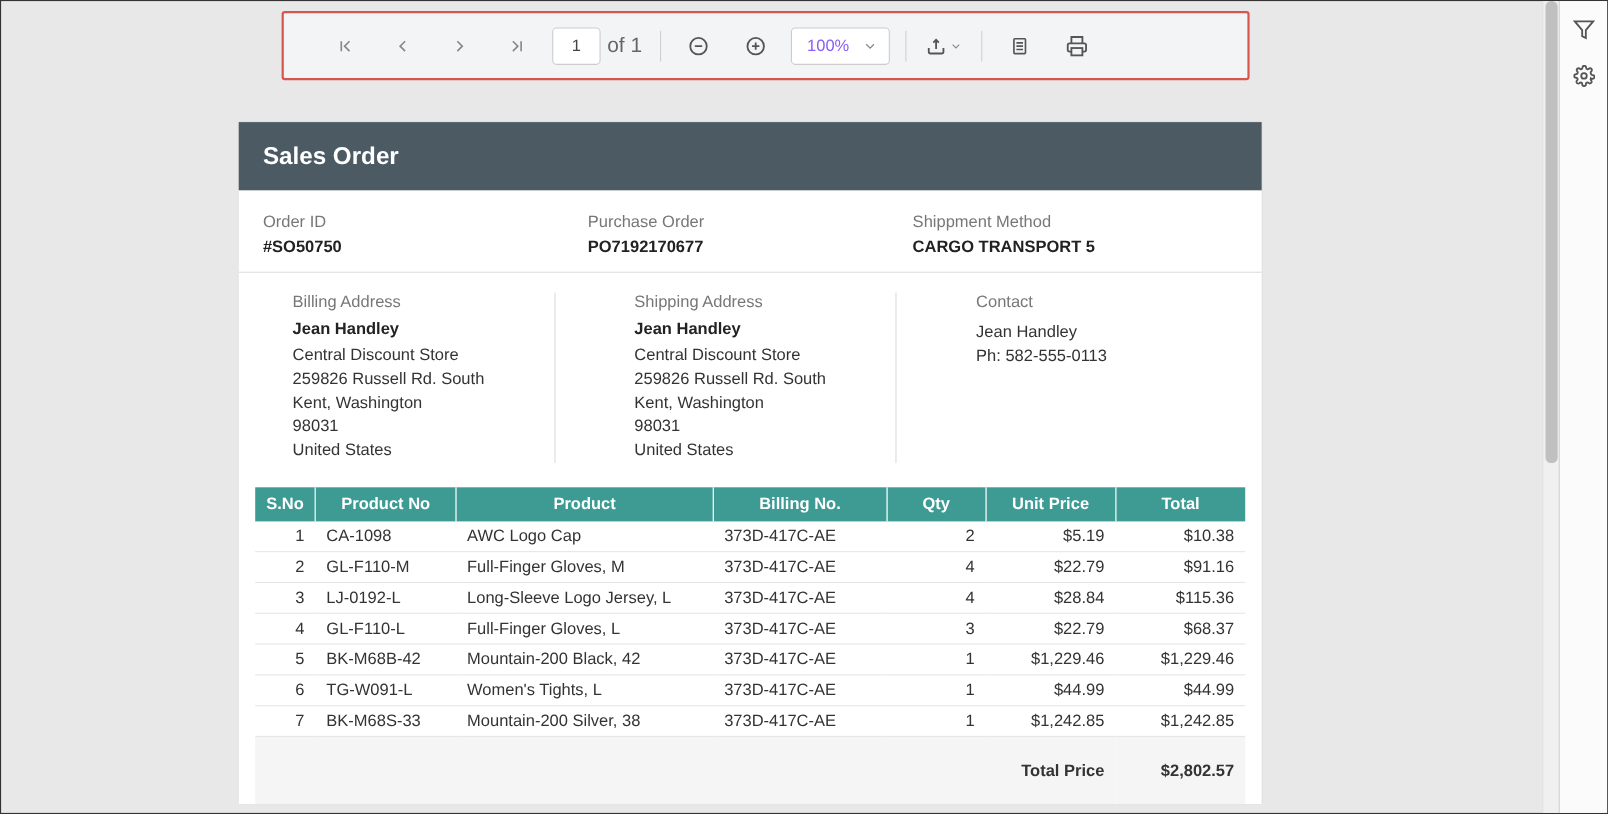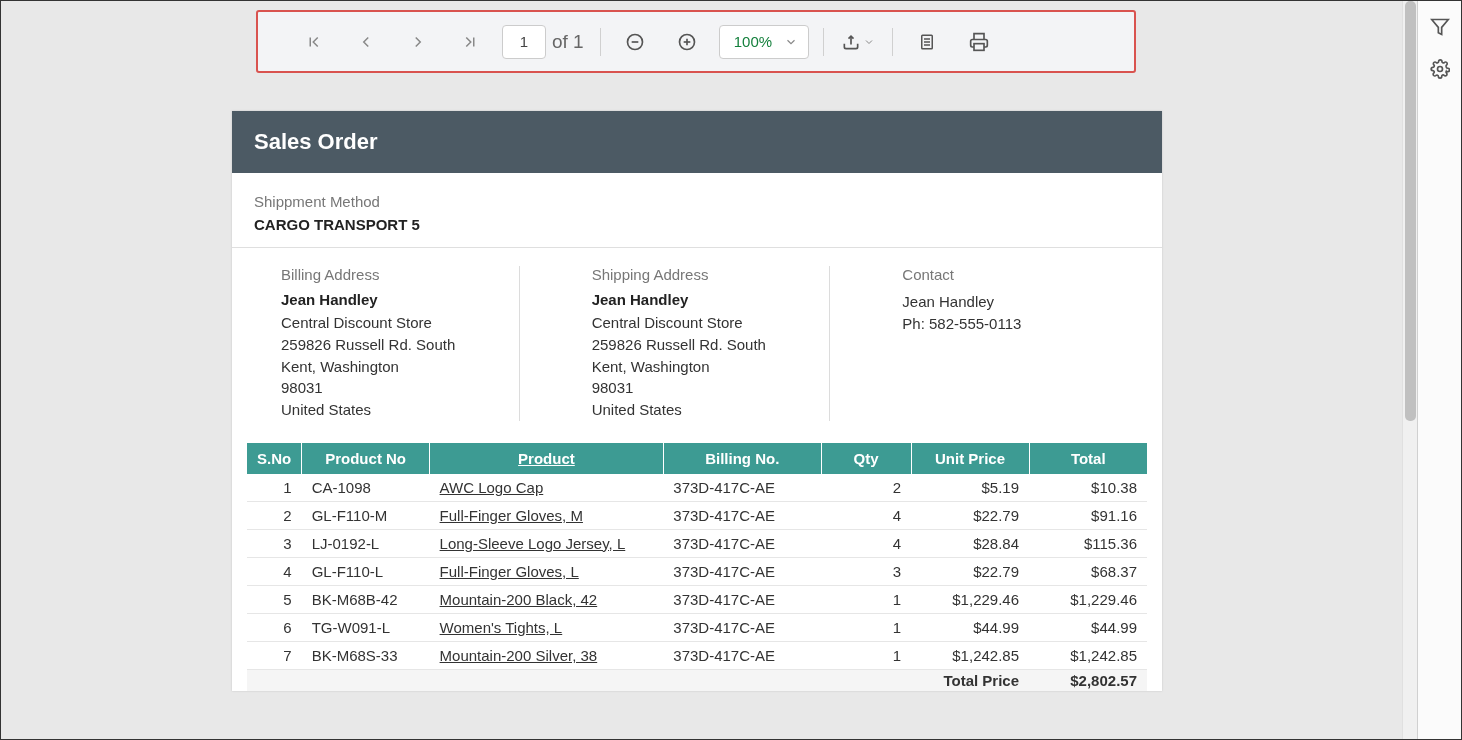--- a/index.html
+++ b/index.html
@@ -126,7 +126,7 @@
       margin: 0 6px;
       cursor: pointer;
       font-size: 15px;
-      color: #15803d;
+      color: #8b5cf6;
     }
     .export-btn { display: flex; align-items: center; gap: 2px; }
 

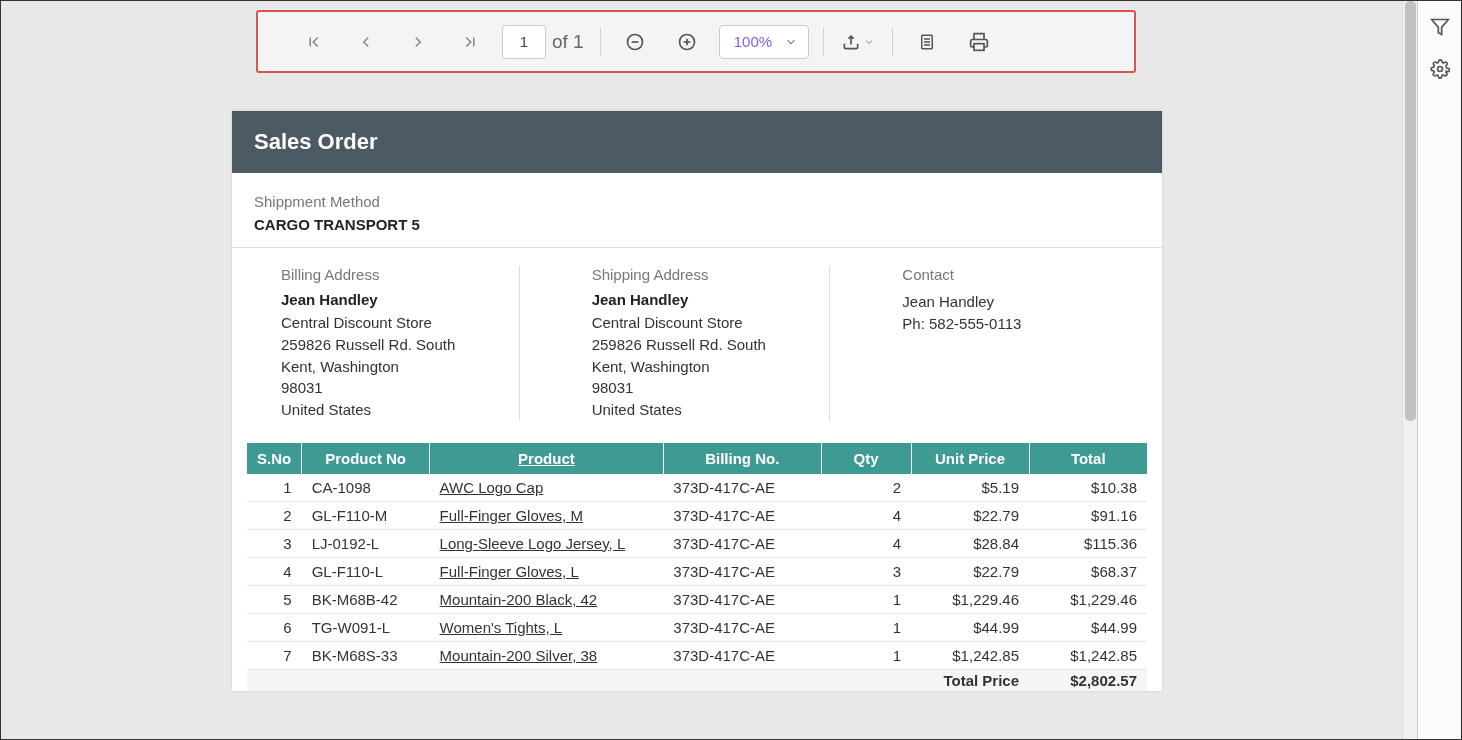--- a/index.html
+++ b/index.html
@@ -132,7 +132,7 @@
 
     .report {
       position: absolute;
-      left: 231px;
+      left: 216px;
       top: 110px;
       width: 930px;
       background: #fff;

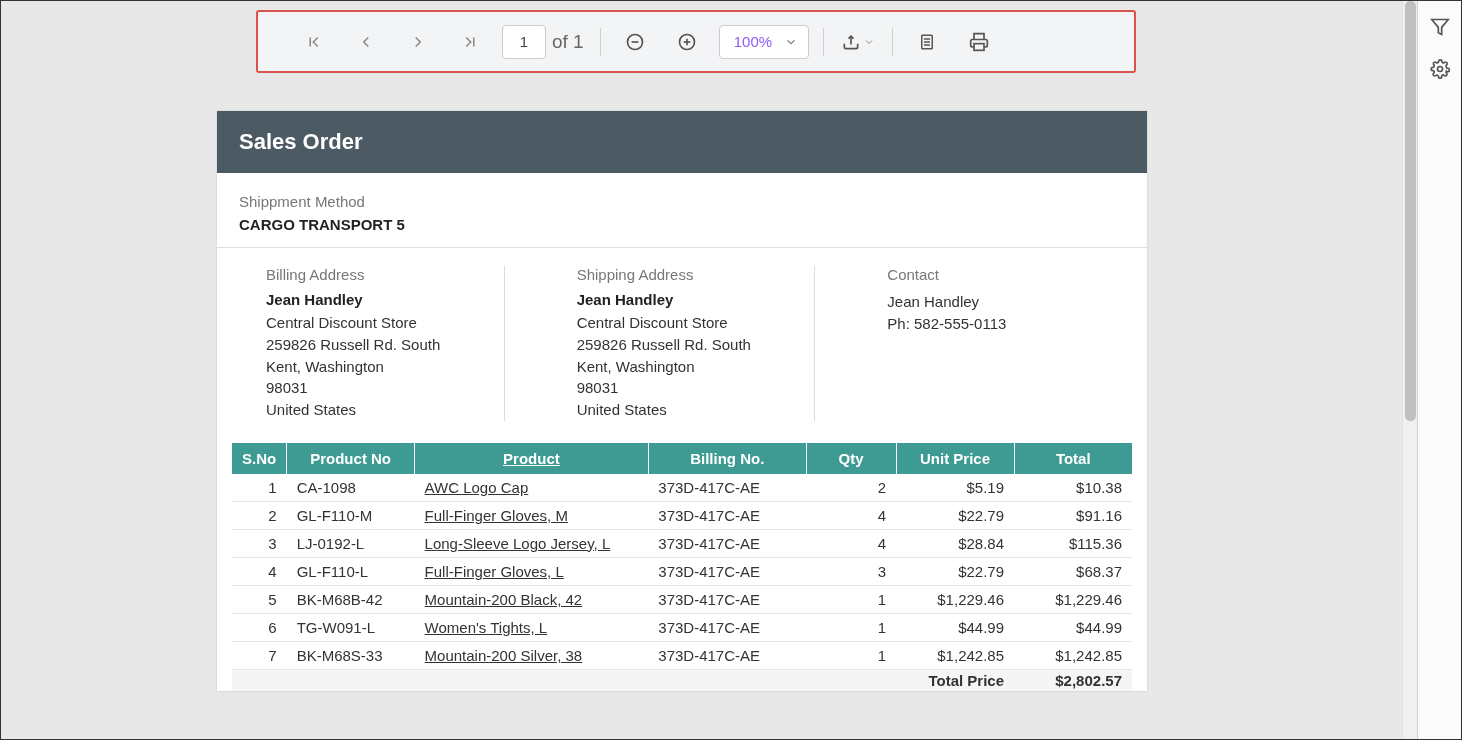--- a/index.html
+++ b/index.html
@@ -292,6 +292,10 @@
       <div class="report-header">Sales Order</div>
 
       <div class="order-meta">
+        <div class="order-meta-col">
+          <div class="meta-label">Order ID</div>
+          <div class="meta-value">#SO50750</div>
+        </div>
         <div class="order-meta-col">
           <div class="meta-label">Shippment Method</div>
           <div class="meta-value">CARGO TRANSPORT 5</div>

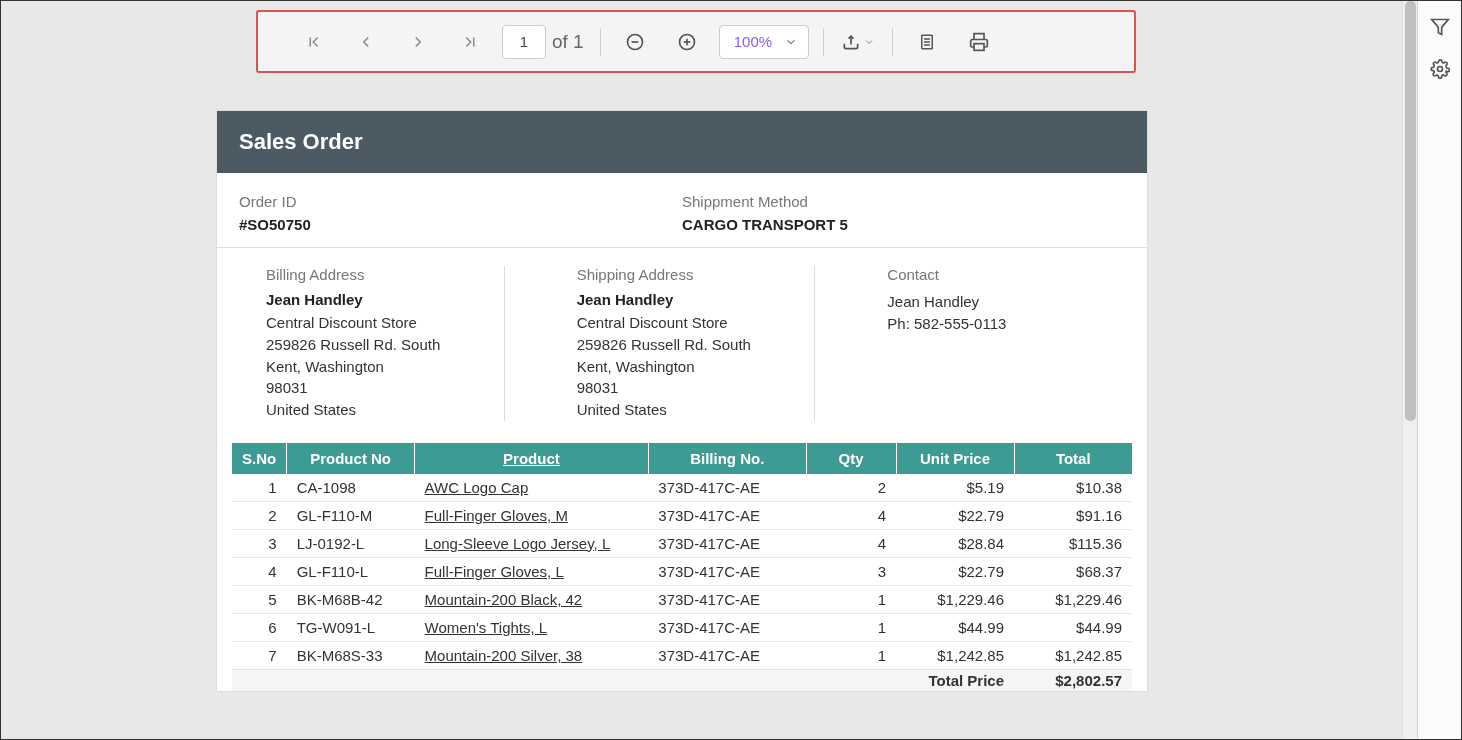--- a/index.html
+++ b/index.html
@@ -295,6 +295,10 @@
         <div class="order-meta-col">
           <div class="meta-label">Order ID</div>
           <div class="meta-value">#SO50750</div>
+        </div>
+        <div class="order-meta-col">
+          <div class="meta-label">Purchase Order</div>
+          <div class="meta-value">PO7192170677</div>
         </div>
         <div class="order-meta-col">
           <div class="meta-label">Shippment Method</div>

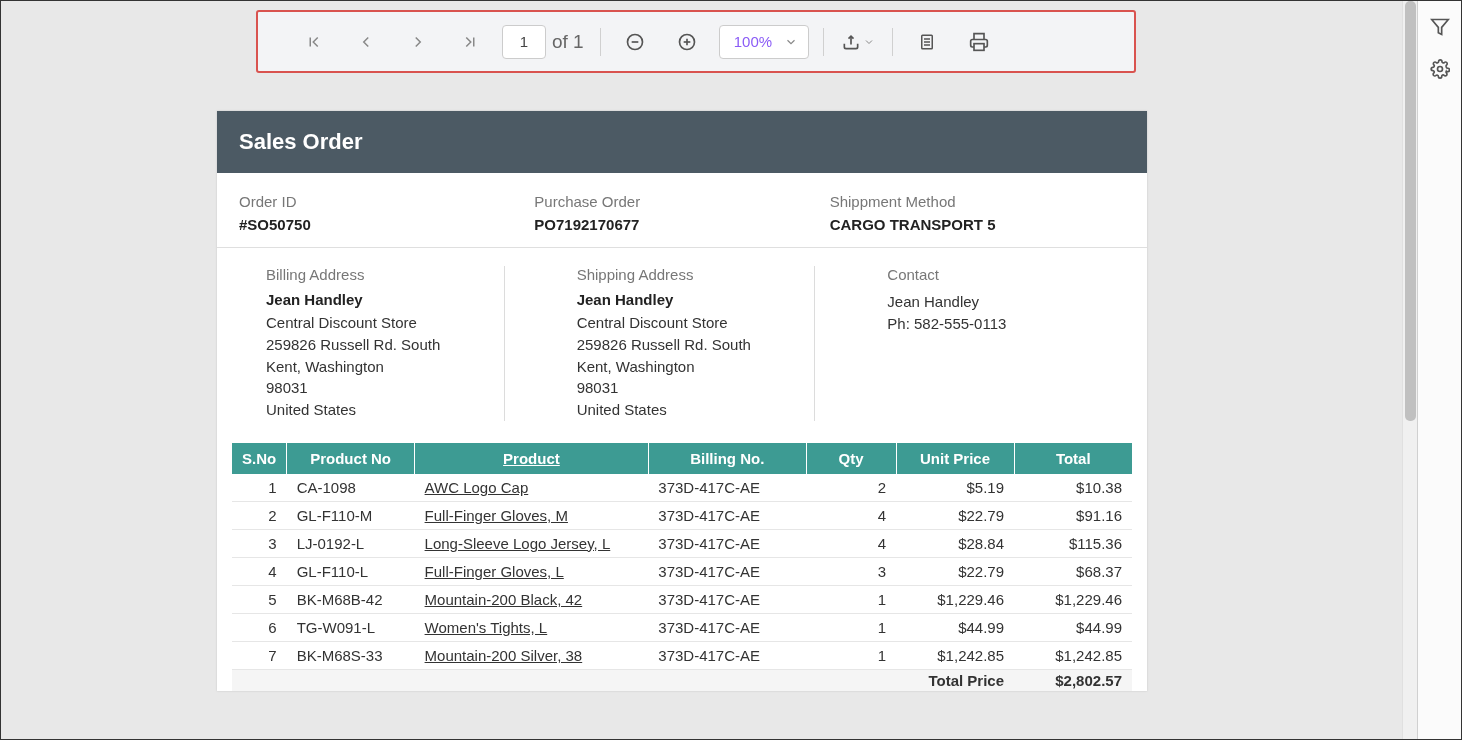--- a/index.html
+++ b/index.html
@@ -195,7 +195,7 @@
     }
     .col-sno { width: 50px; text-align: right; }
     .col-pno { width: 128px; }
-    .col-prod { width: 234px; text-decoration: underline; }
+    .col-prod { width: 234px; }
     .col-track { width: 158px; }
     .col-qty { width: 90px; text-align: right; margin-top: 31px; }
     .col-price { width: 118px; text-align: right; }

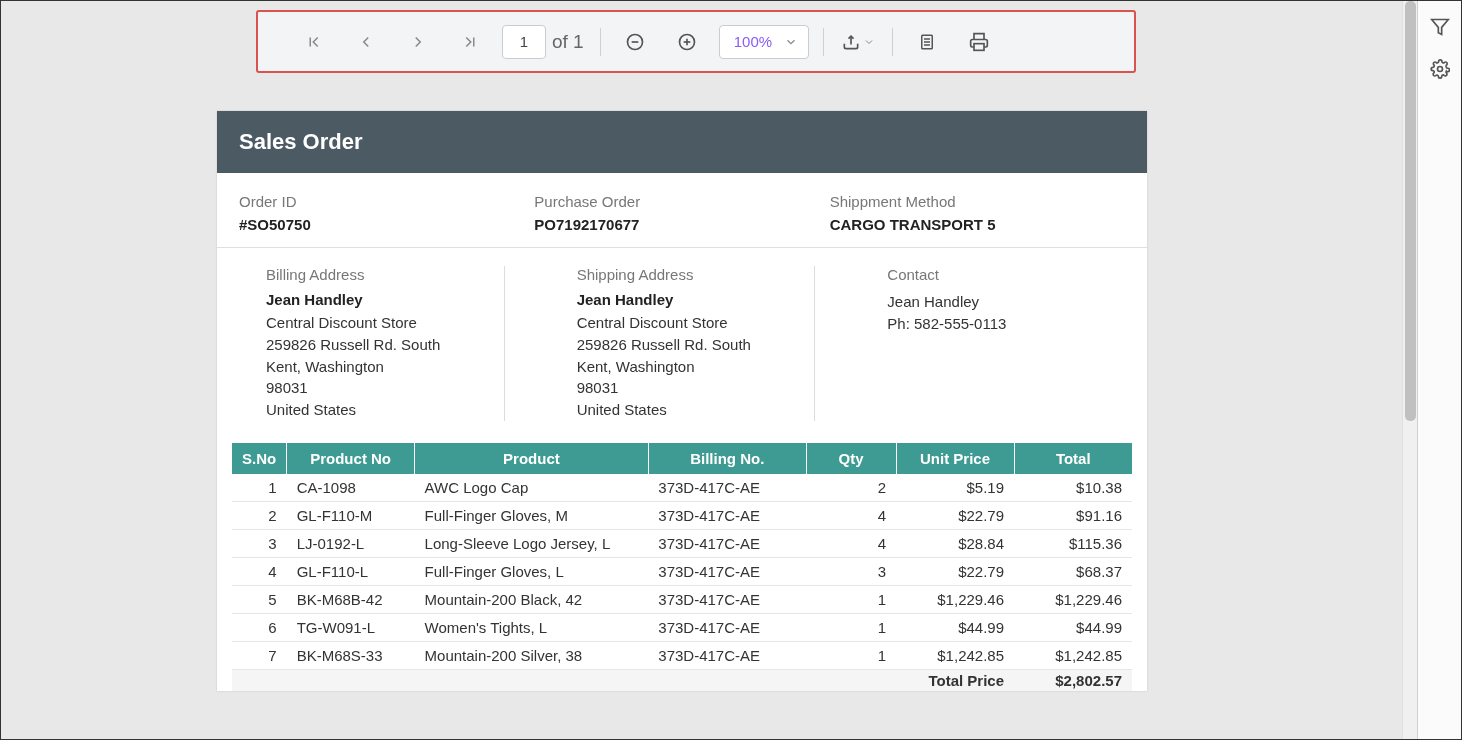--- a/index.html
+++ b/index.html
@@ -204,7 +204,7 @@
       background: #f5f5f5;
       font-weight: 700;
       border-bottom: none;
-      padding: 2px 10px;
+      padding: 22px 10px;
     }
     svg { display: block; }
   </style>

